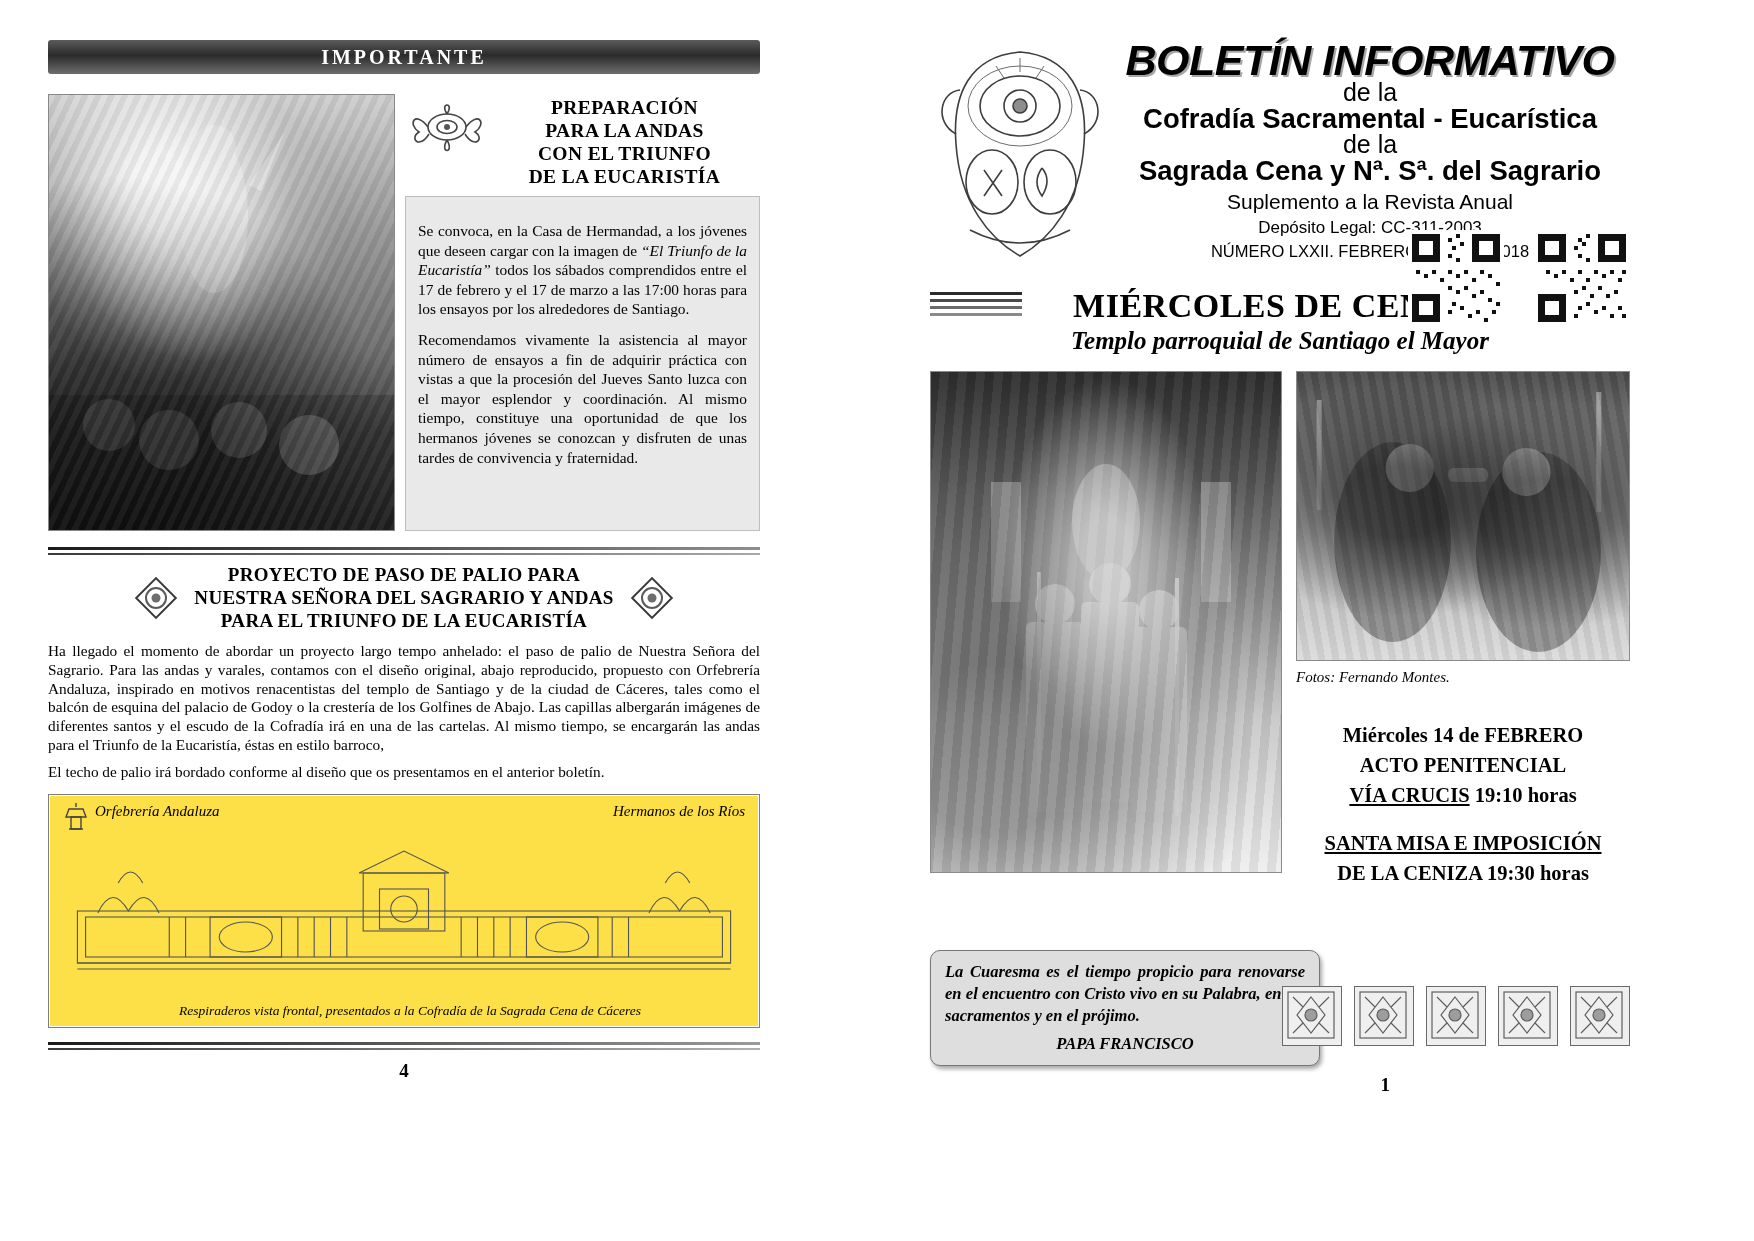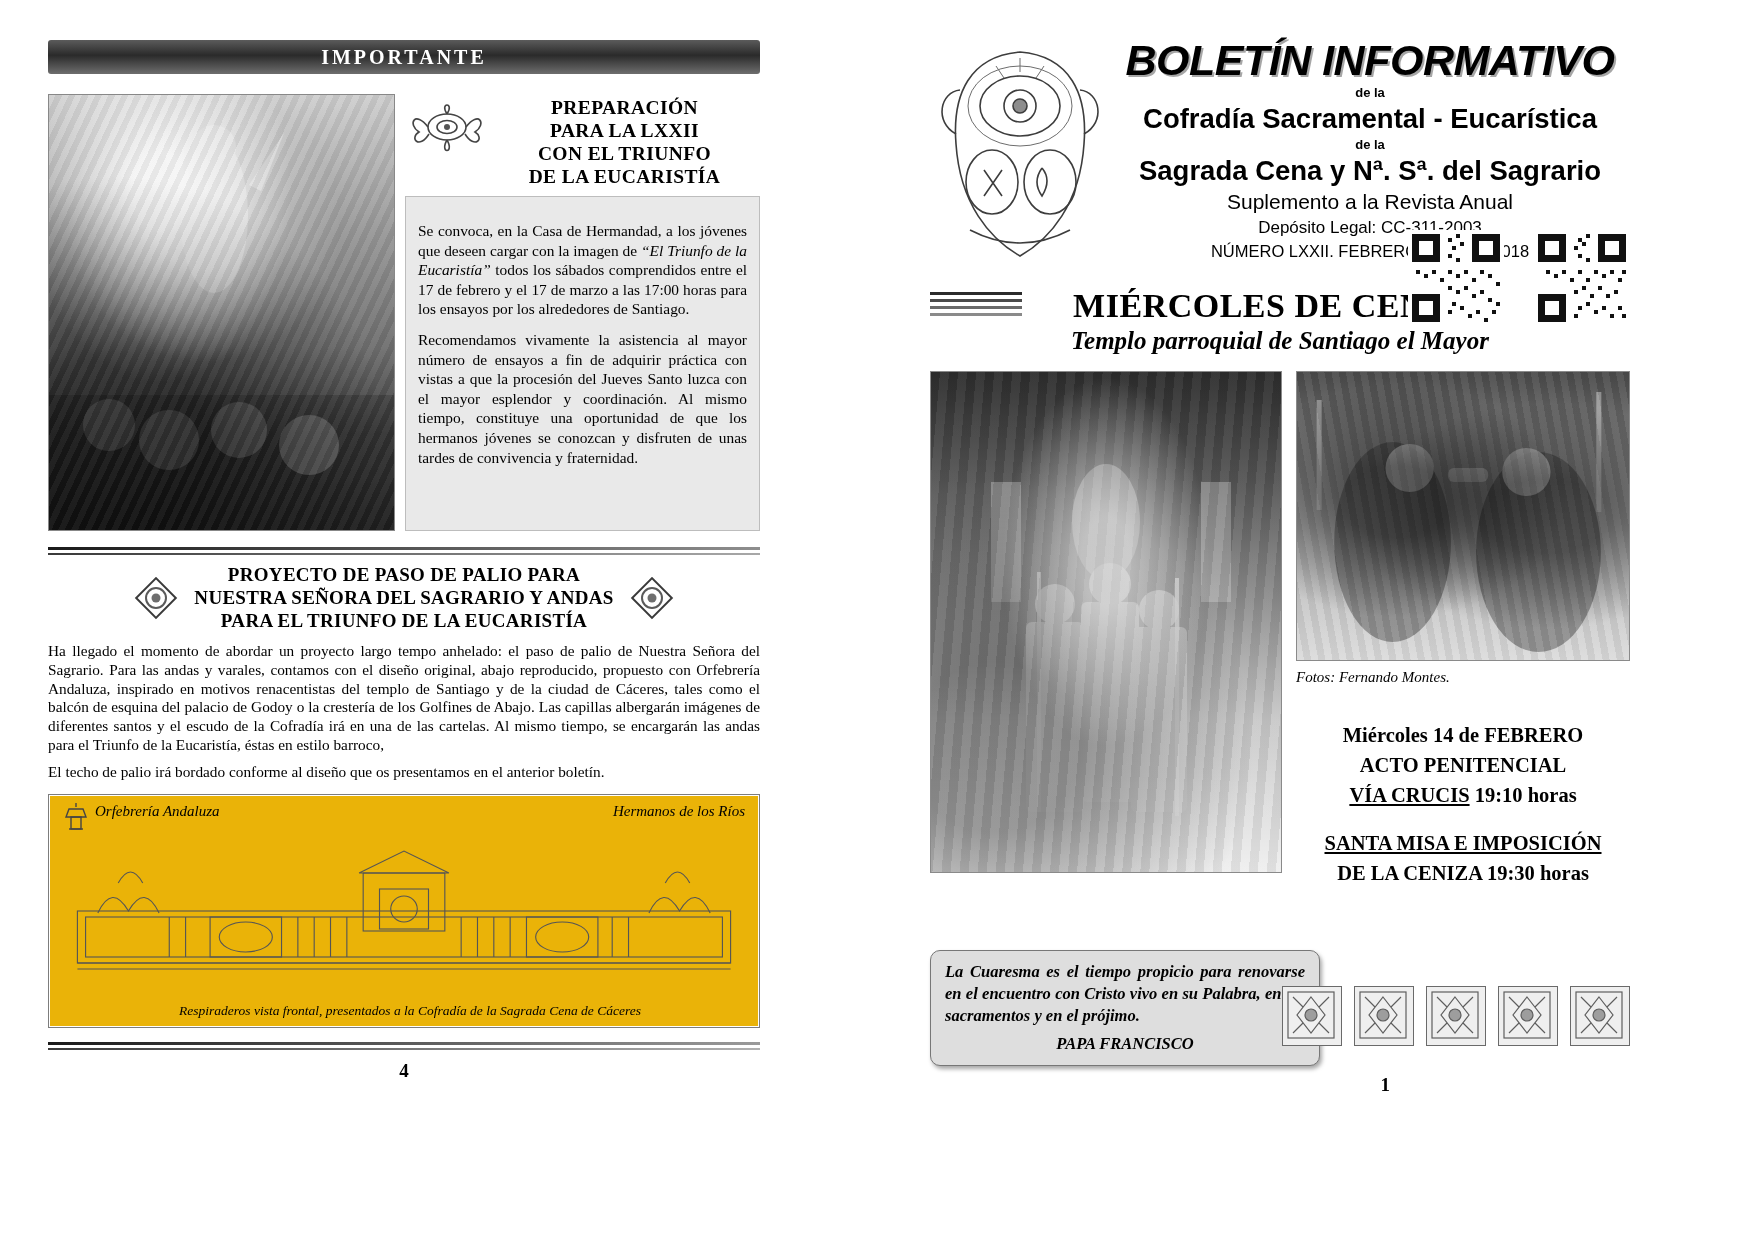--- a/index.html
+++ b/index.html
@@ -81,7 +81,7 @@
     font-size:43px;letter-spacing:-.5px;line-height:44px;
     text-shadow:2px 2px 0 rgba(0,0,0,.35);
   }
-  .dela{font-family:"Liberation Sans",sans-serif;font-weight:bold;font-size:13px;line-height:21px;}
+  .dela{font-family:"Liberation Sans",sans-serif;font-weight:normal;font-size:25px;line-height:21px;}
   .cof{font-family:"Liberation Sans",sans-serif;font-weight:bold;font-size:27.5px;line-height:31px;}
   .supl{font-family:"Liberation Sans",sans-serif;font-size:21px;line-height:26px;margin-top:3px;}
   .dep{font-family:"Liberation Sans",sans-serif;font-size:17px;line-height:25px;}

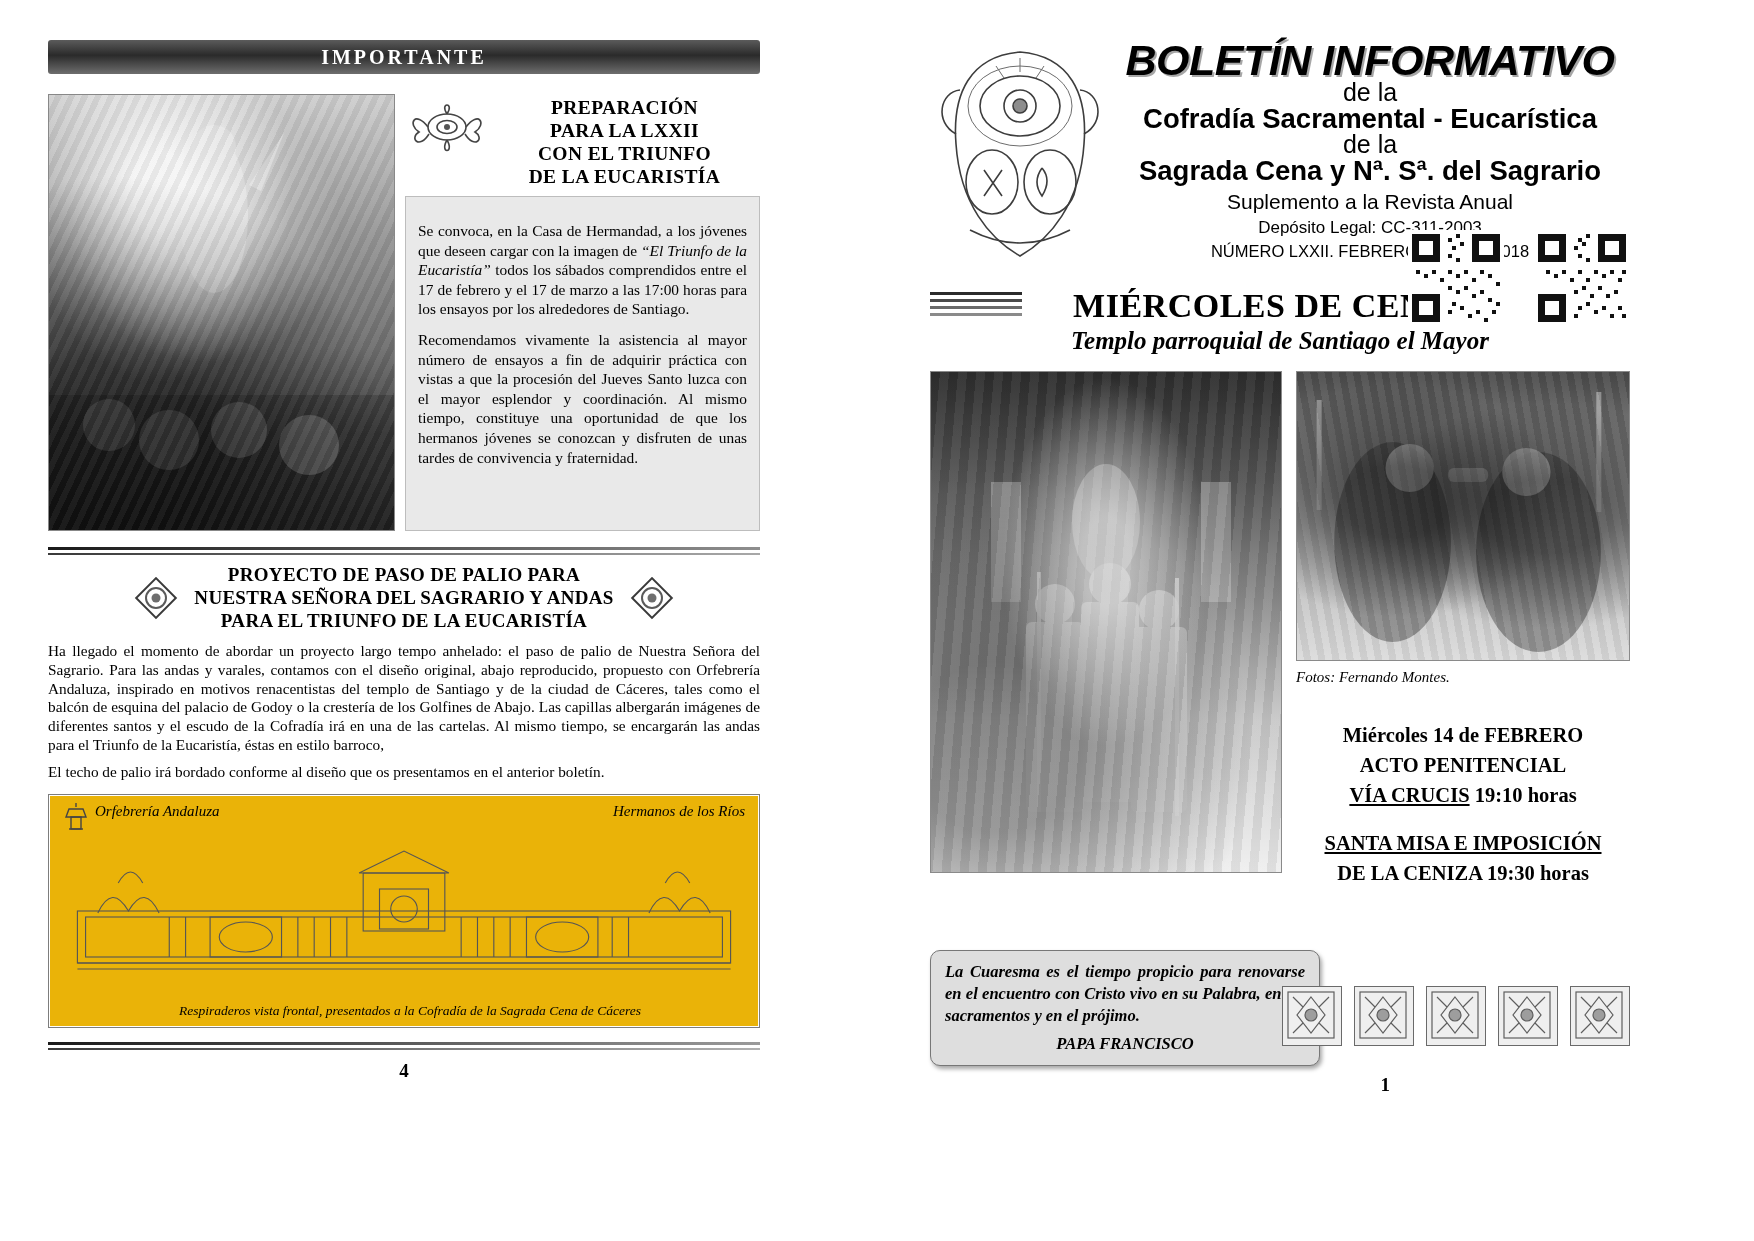--- a/index.html
+++ b/index.html
@@ -185,7 +185,7 @@
           </div>
           <div class="prep-title">
             <div>PREPARACIÓN</div>
-            <div>PARA LA LXXII</div>
+            <div>PARA LA ANDAS</div>
             <div>CON EL TRIUNFO</div>
             <div>DE LA EUCARISTÍA</div>
           </div>

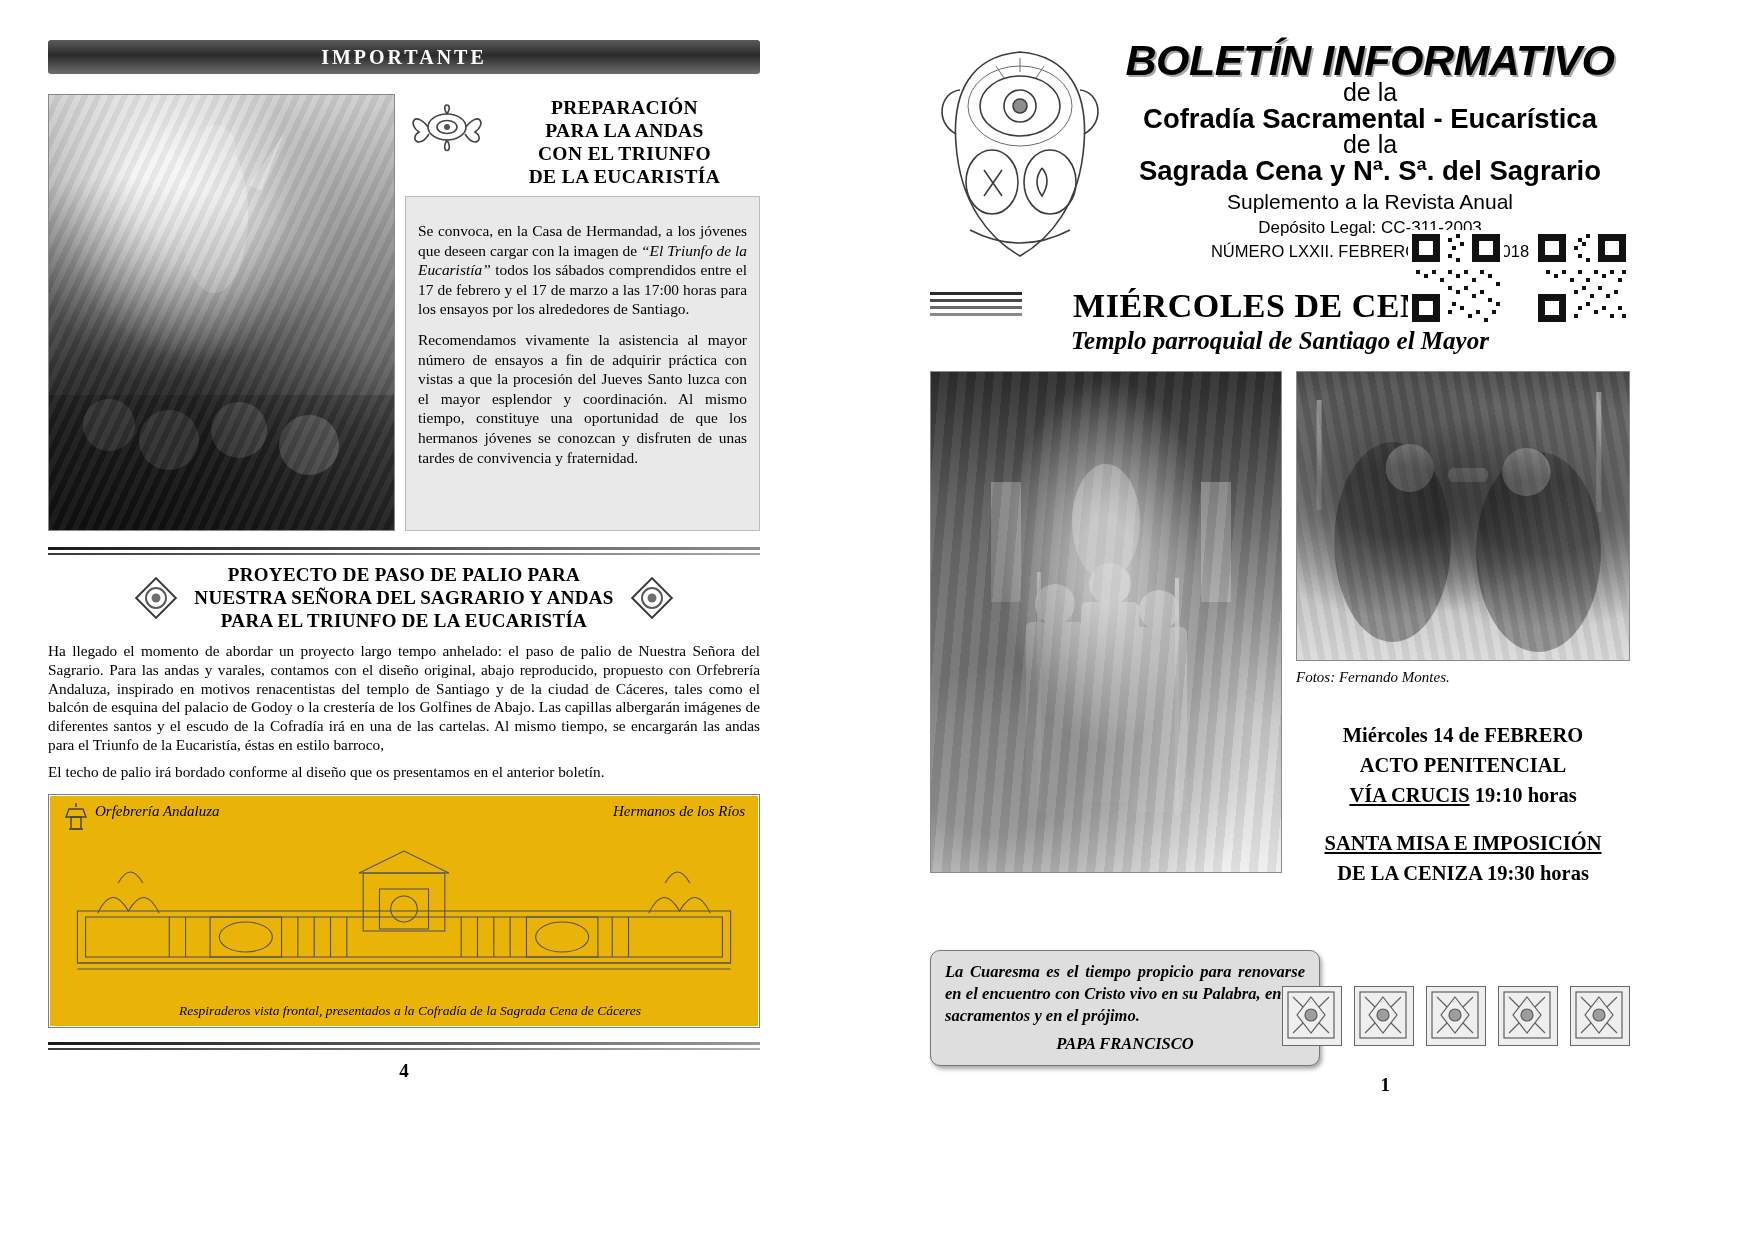--- a/index.html
+++ b/index.html
@@ -57,7 +57,7 @@
   .proj-text p{margin:0 0 8px 0;}
 
   .design-box{
-    margin-top:12px;border:1px solid #7d7d7d;height:232px;position:relative;background:#eab308;
+    margin-top:12px;border:1px solid #7d7d7d;height:232px;position:relative;background:#fde047;
     box-shadow:0 0 0 1px #ffffff inset;
   }
   .design-box .dlabel{position:absolute;top:8px;font-style:italic;font-size:15px;}

